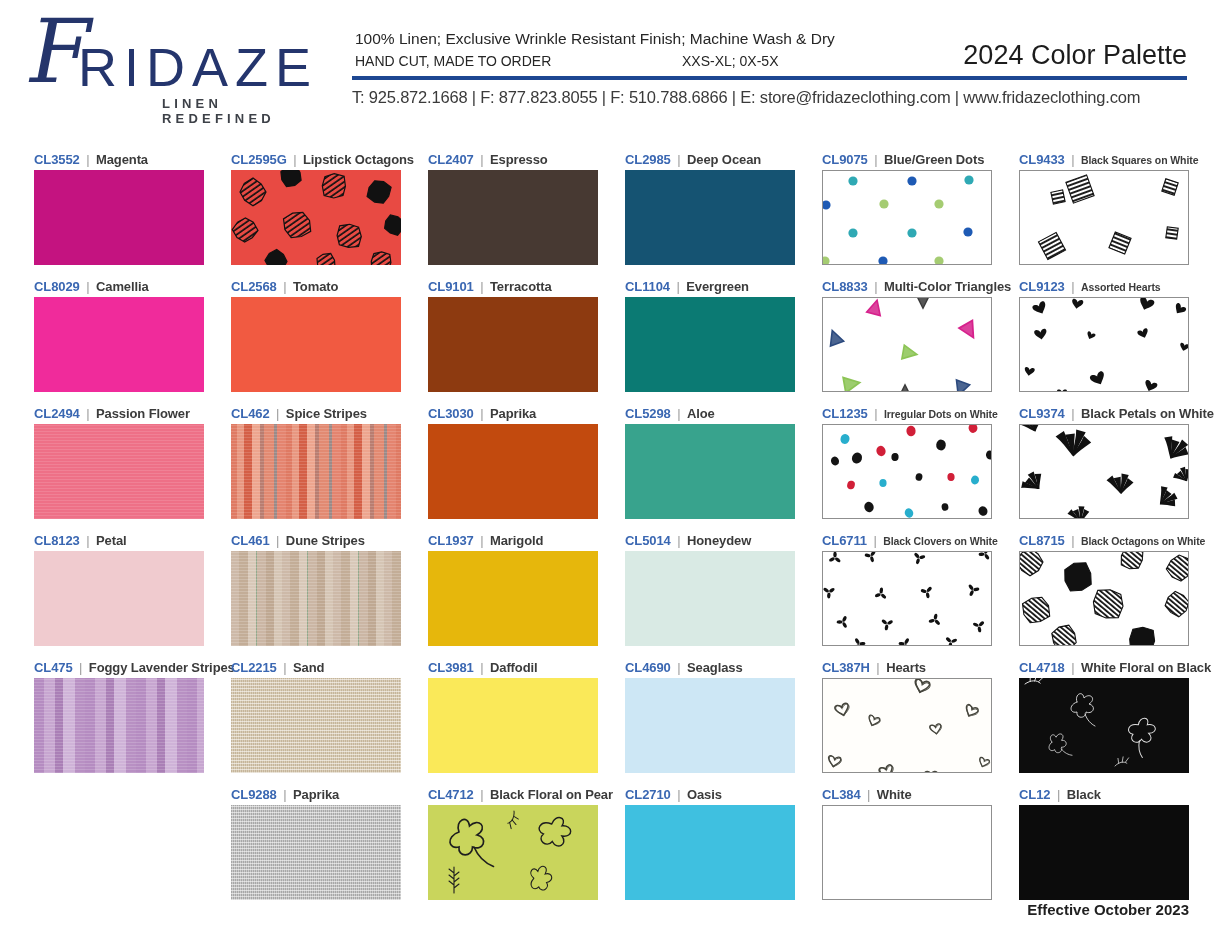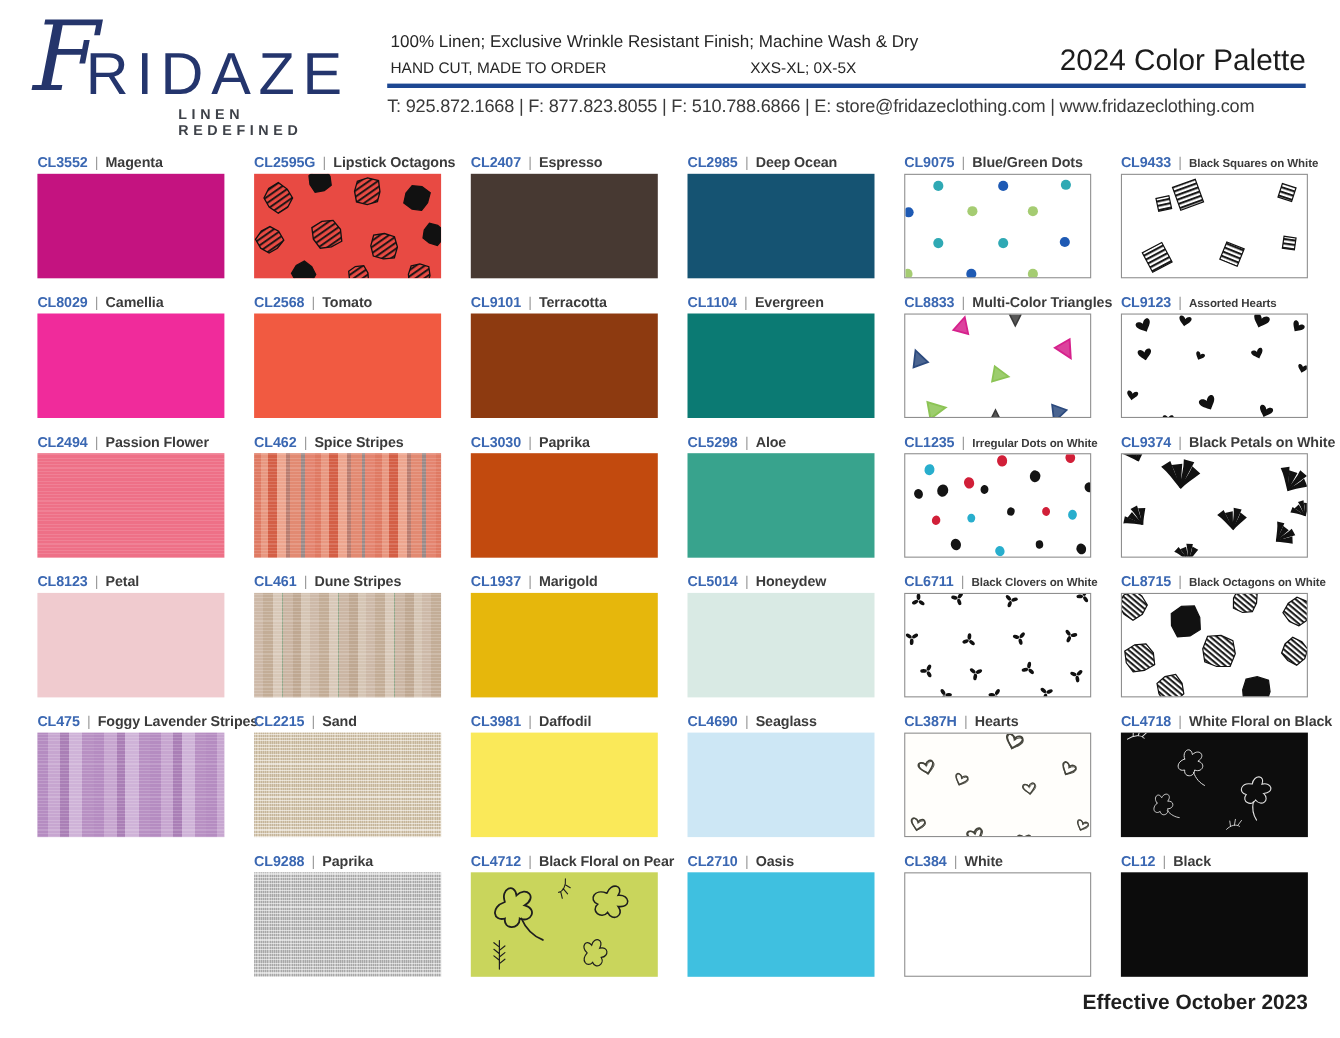--- a/index.html
+++ b/index.html
@@ -29,7 +29,7 @@
   .grid{position:absolute;left:34px;top:140px;display:grid;
         grid-template-columns:repeat(6,170px);column-gap:27px;
         grid-auto-rows:113px;row-gap:14px;}
-  .cell{width:170px;height:113px;}
+  .cell{width:170px;height:113px;margin-top:12px;}
   .cell-label{height:16px;margin-bottom:2px;white-space:nowrap;font-size:13px;font-weight:700;
         color:#3b3b3b;letter-spacing:-0.1px;}
   .cell-label .code{color:#3a67b2;}

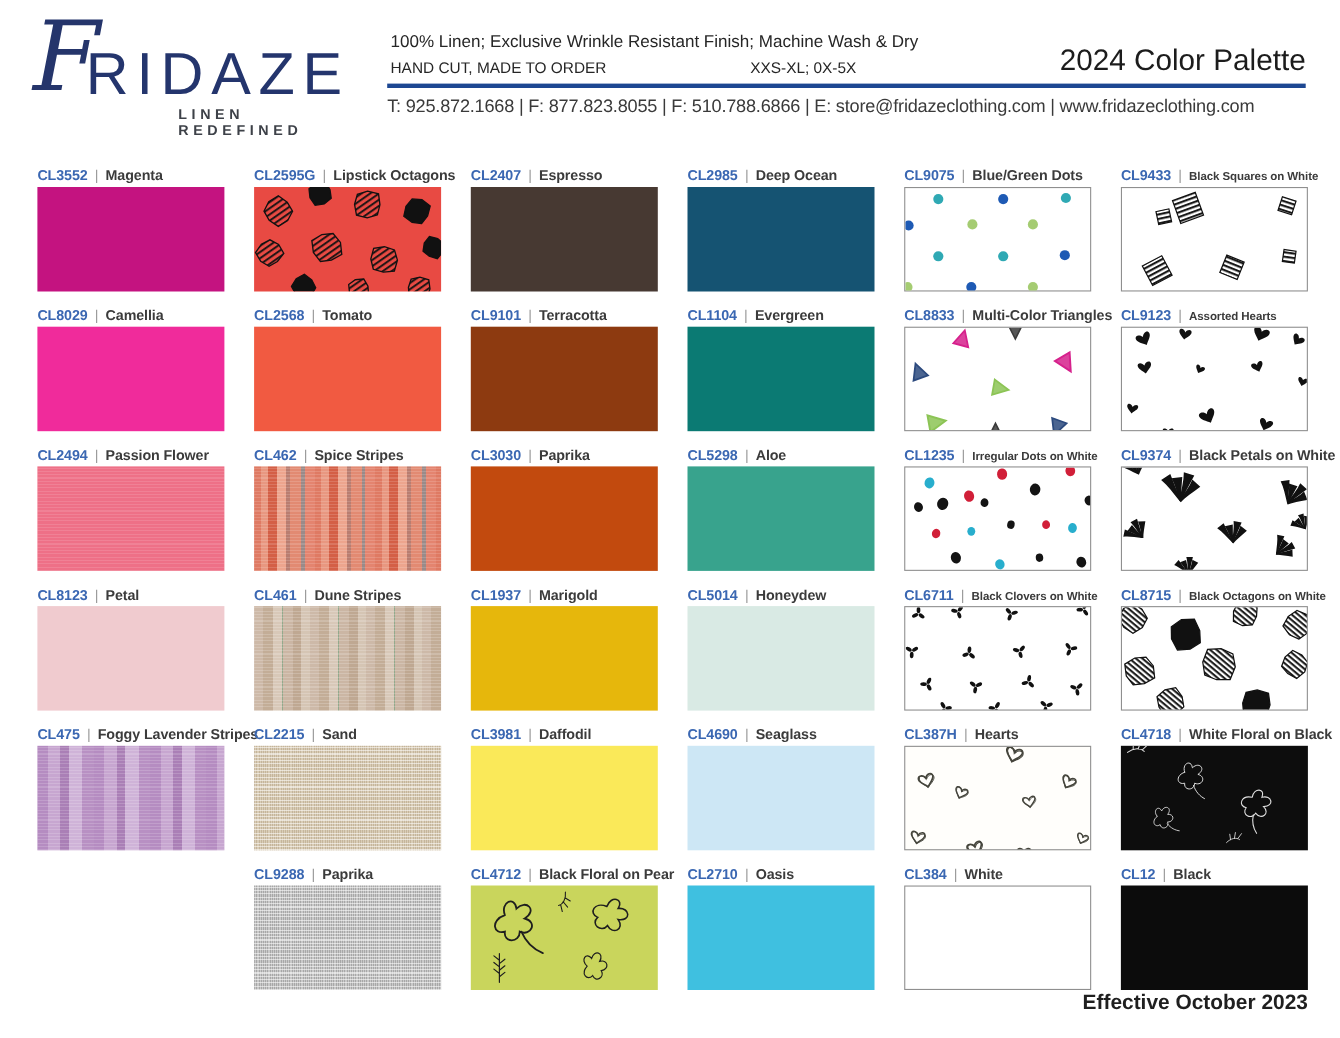--- a/index.html
+++ b/index.html
@@ -65,7 +65,7 @@
       repeating-linear-gradient(0deg, rgba(255,255,255,.12) 0 1px, rgba(0,0,0,0) 1px 3px),
       #ee7087;}
 
-  .footer-note{position:absolute;right:29px;top:901px;font-size:19px;font-weight:700;color:#1f1f1f;}
+  .footer-note{position:absolute;right:29px;top:901px;font-size:15px;font-weight:700;color:#1f1f1f;}
 </style>
 </head>
 <body>

